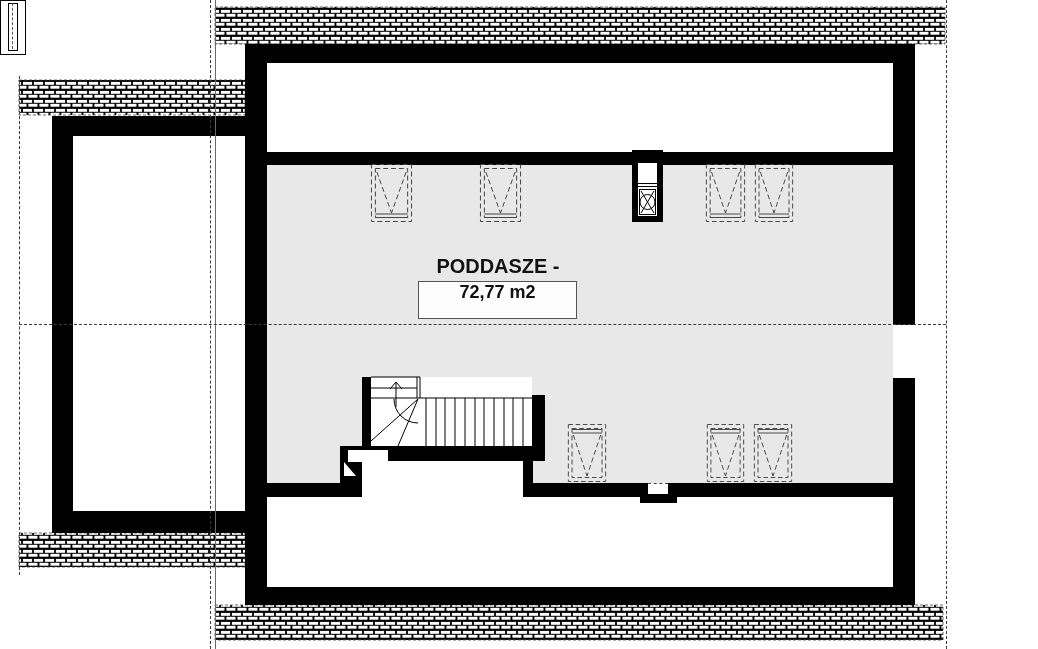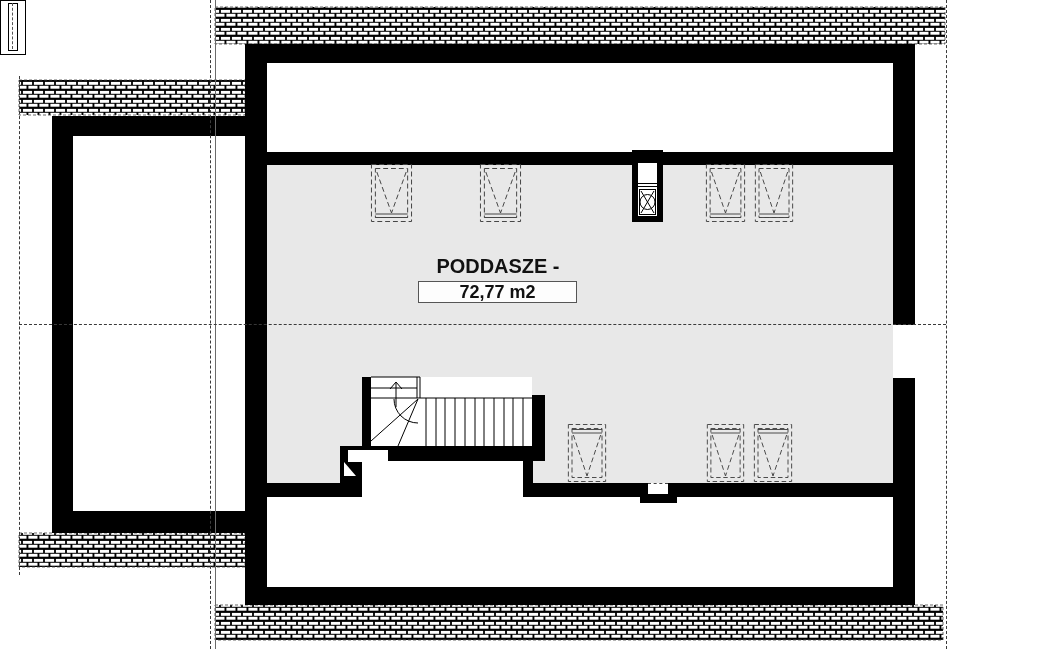--- a/index.html
+++ b/index.html
@@ -18,7 +18,7 @@
   .label{position:absolute;z-index:8;color:#111;}
   #plan-title{left:398px;top:254px;width:200px;text-align:center;
       font-size:21px;font-weight:700;letter-spacing:0px;transform:scaleX(0.95);}
-  #area-box{left:418px;top:281px;width:159px;height:22px;background:#fdfdfd;
+  #area-box{left:418px;top:281px;width:159px;height:38px;background:#fdfdfd;
       border:1px solid #555;box-sizing:border-box;text-align:center;
       font-size:18px;font-weight:700;line-height:20px;transform-origin:center;}
   #window-right{left:891px;top:324px;width:26px;height:55px;background:#fff;

